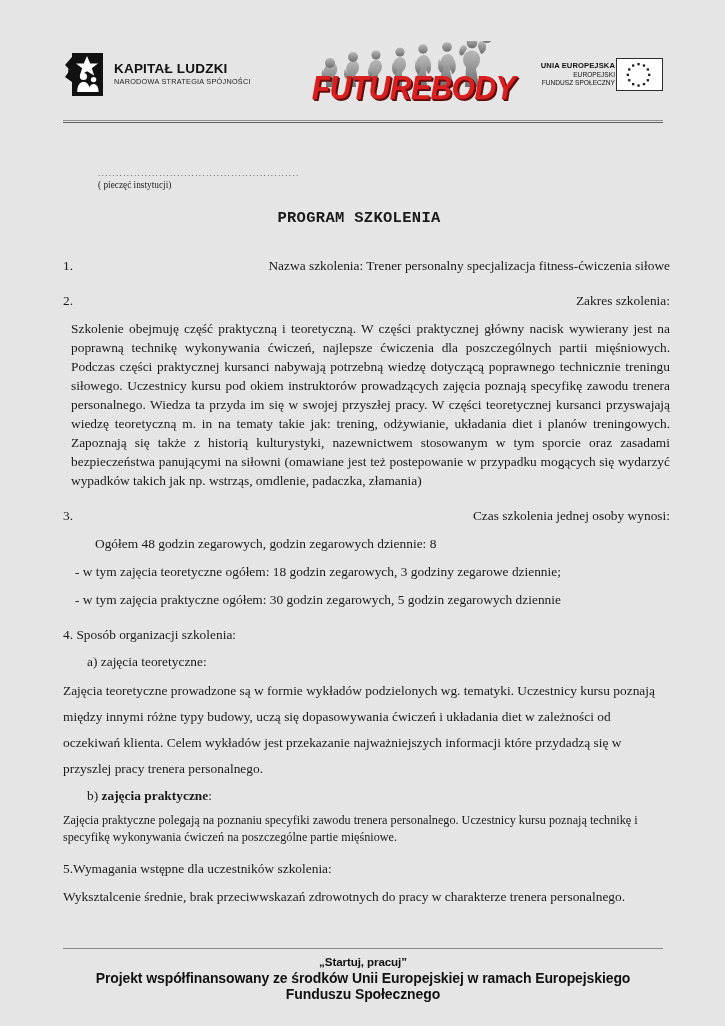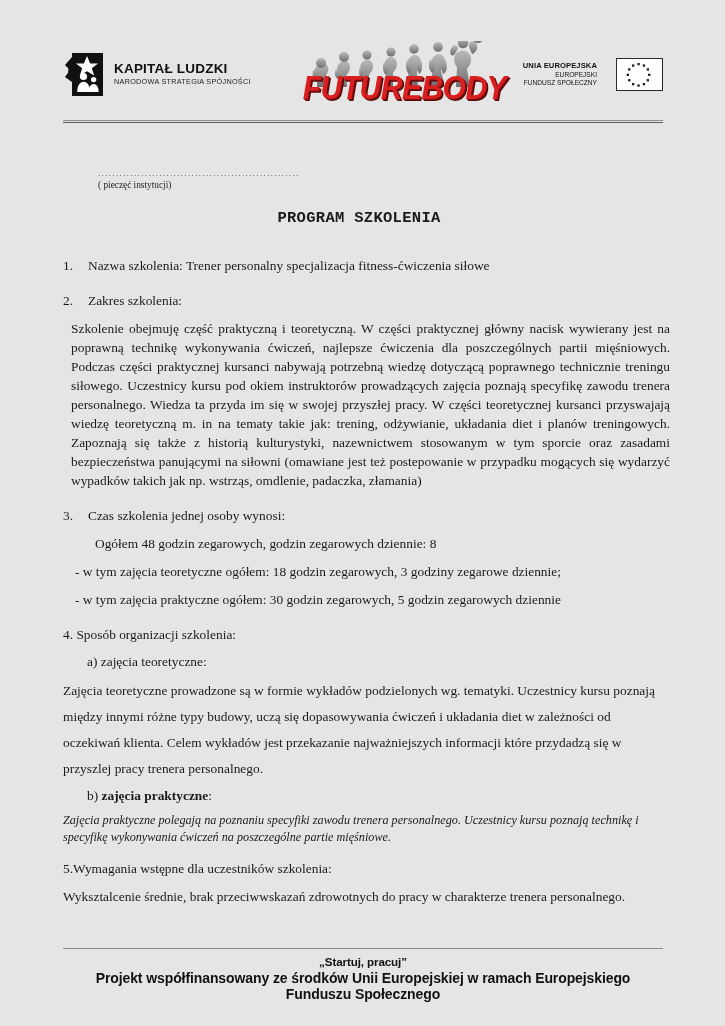--- a/index.html
+++ b/index.html
@@ -107,7 +107,7 @@
   .eu-logo {
     display: flex;
     align-items: center;
-    gap: 19px;
+    gap: 1px;
     flex: 0 0 auto;
   }
   .eu-text {

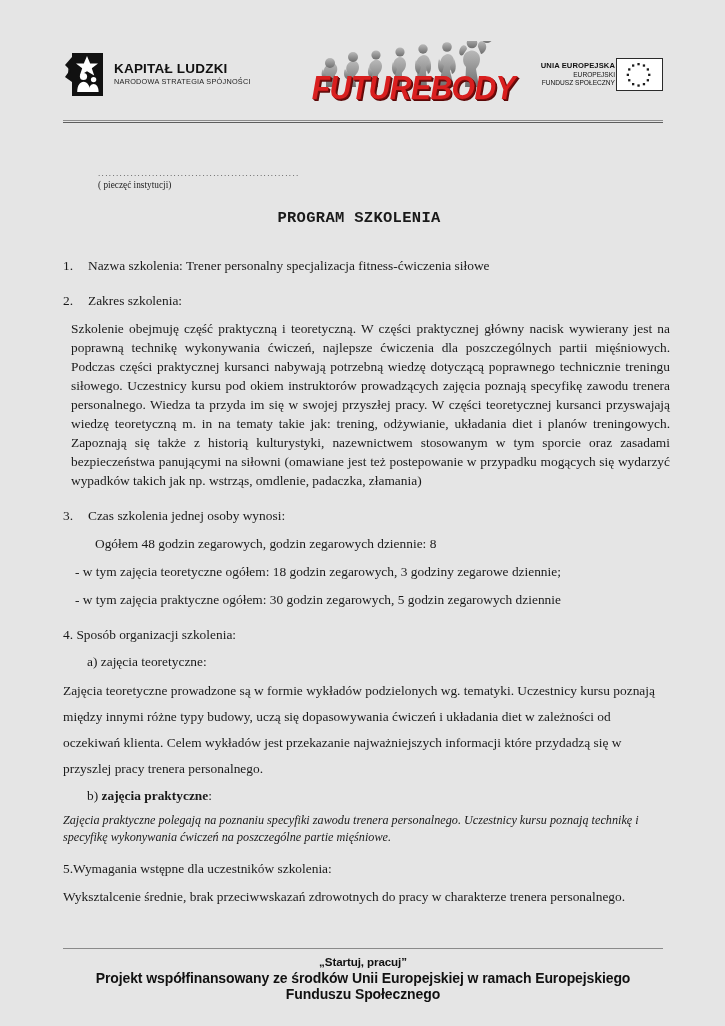--- a/index.html
+++ b/index.html
@@ -204,7 +204,7 @@
     width: 25px;
     flex: 0 0 25px;
   }
-  .item-num .t { flex: 1 1 auto; }
+  .item-num .t { flex: 1 1 auto; text-align: right; }
 
   .para {
     text-align: left;

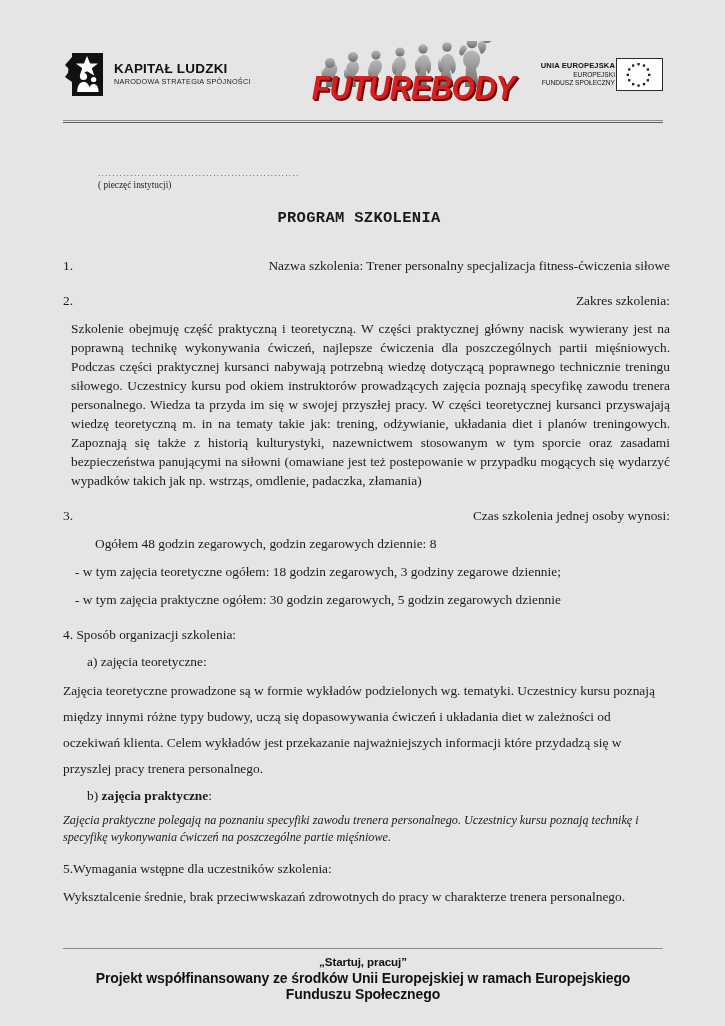--- a/index.html
+++ b/index.html
@@ -229,7 +229,7 @@
 
   .wide-line { line-height: 1.95; }
 
-  .small-body { font-size: 12.2px; line-height: 1.40; font-style: italic; }
+  .small-body { font-size: 12.2px; line-height: 1.40; }
 
   .bold { font-weight: bold; }
 

